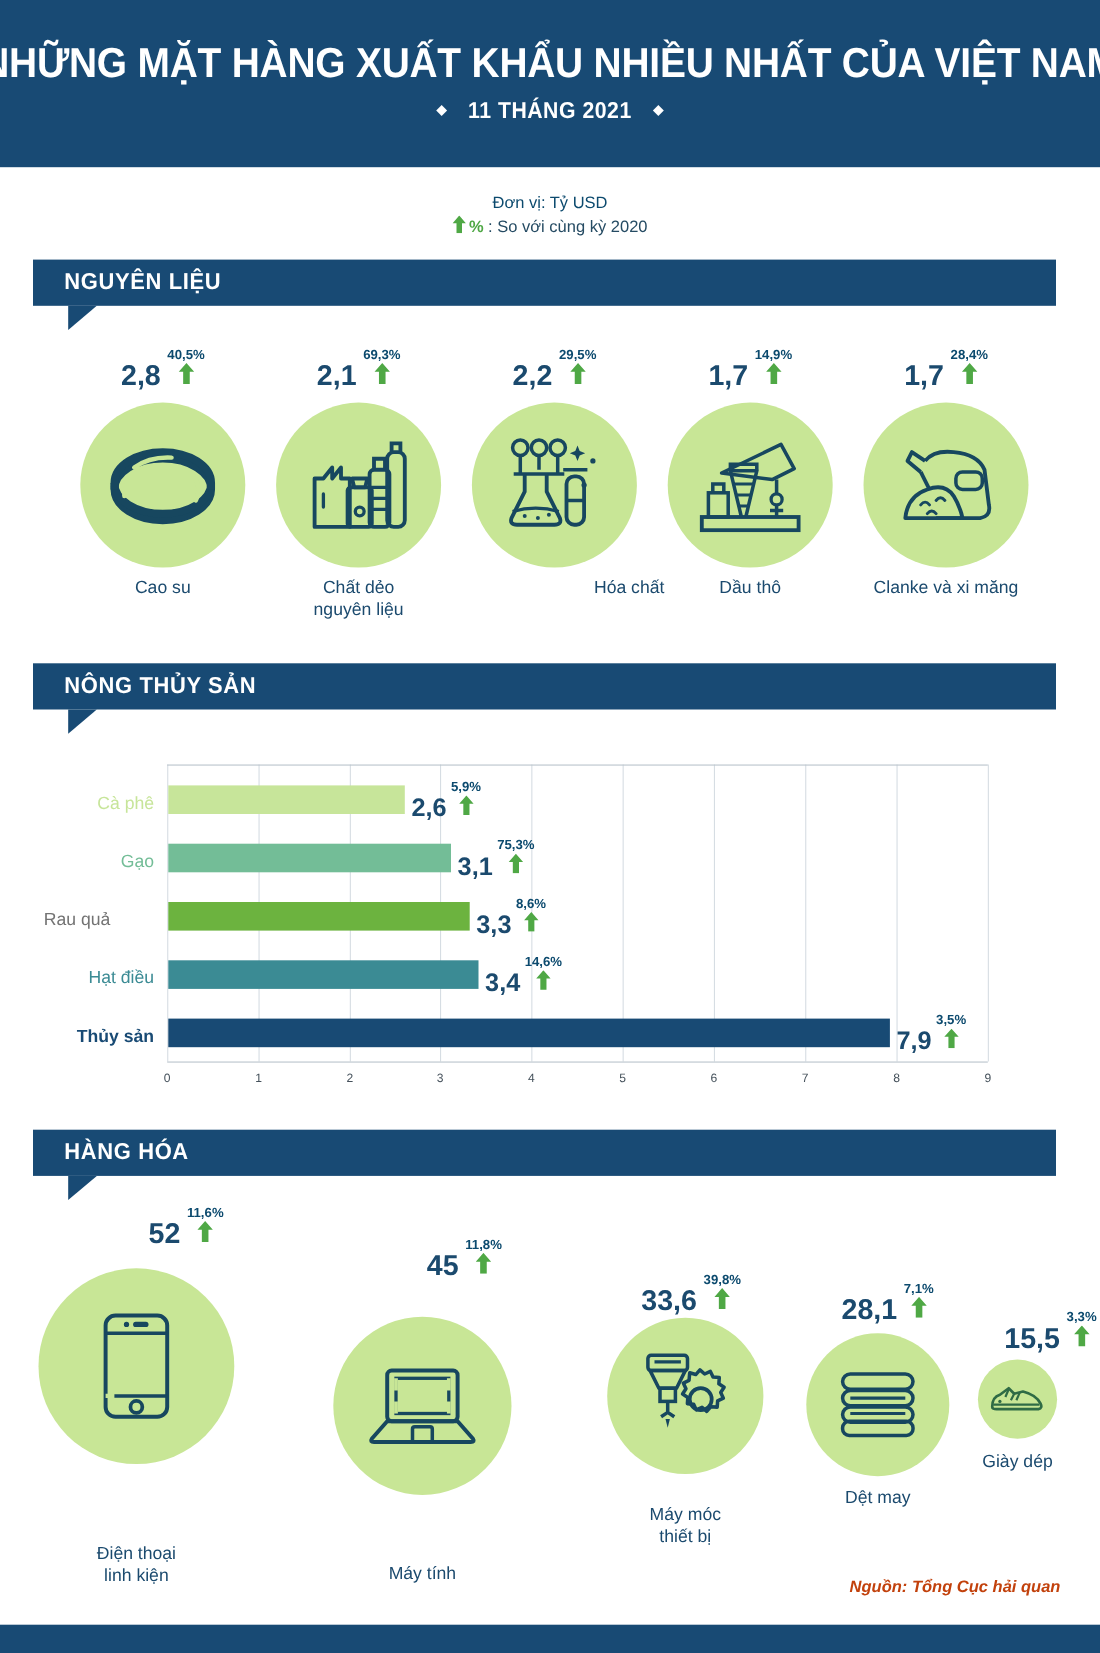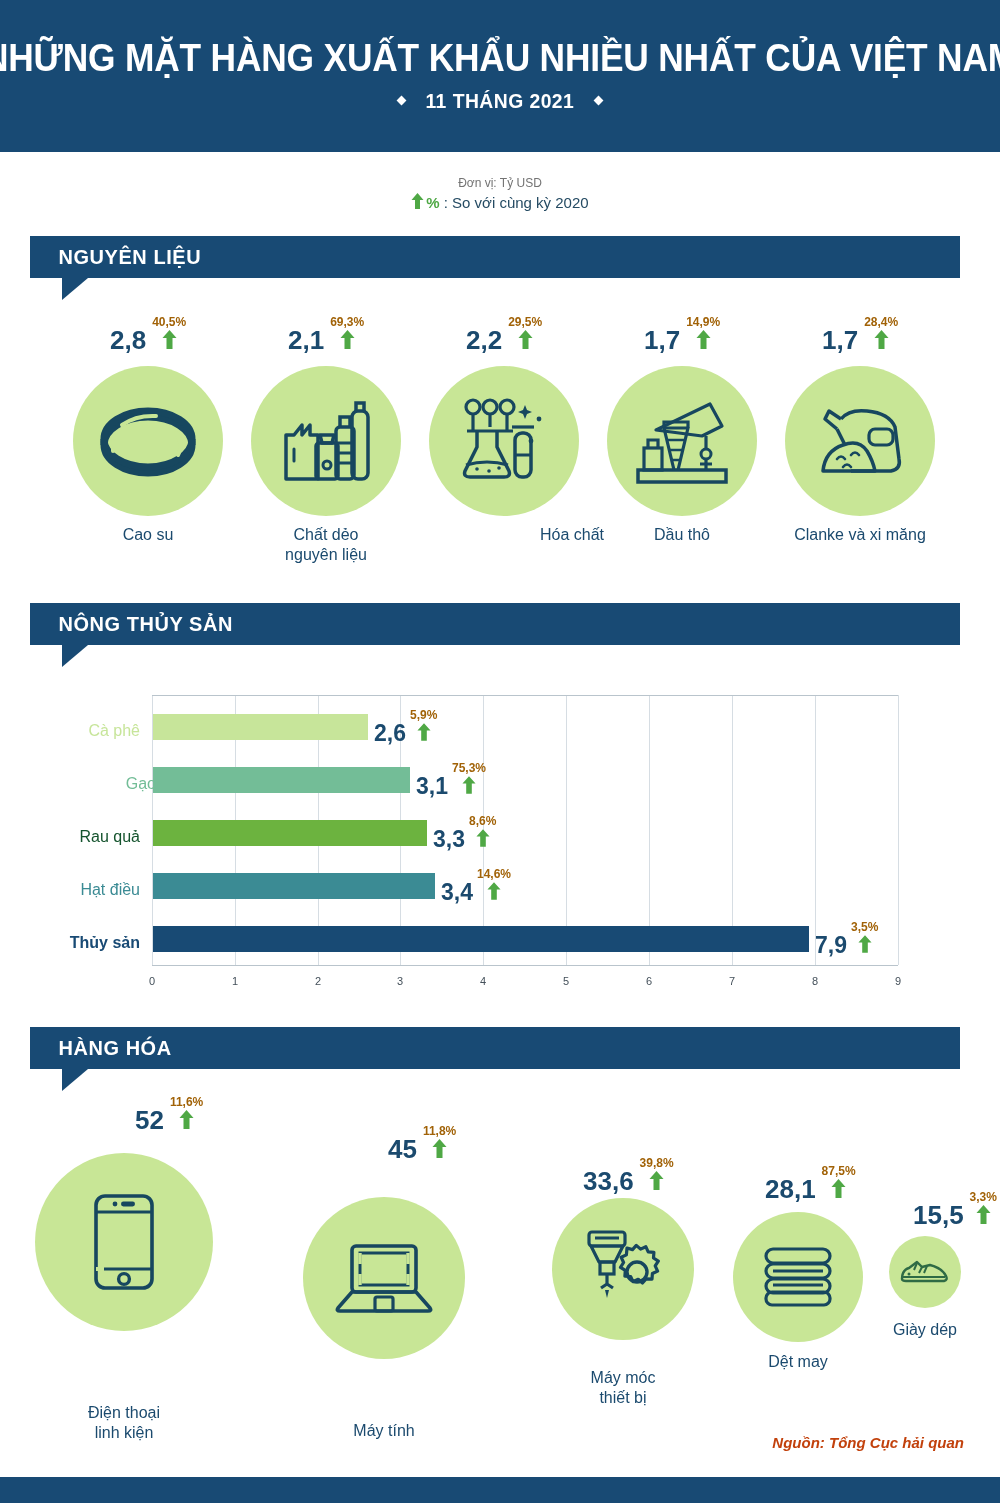--- a/index.html
+++ b/index.html
@@ -34,7 +34,7 @@
 
   
   .legend { position: absolute; left: 0; top: 176px; width: 1000px; text-align: center; }
-  .legend-line1 { font-size: 12px; color: #737373; }
+  .legend-line1 { font-size: 15px; color: #0c4a6e; }
   .legend-line2 {
     font-size: 15px; color: #254b63; margin-top: 3px;
     display: flex; align-items: center; justify-content: center; gap: 2px;

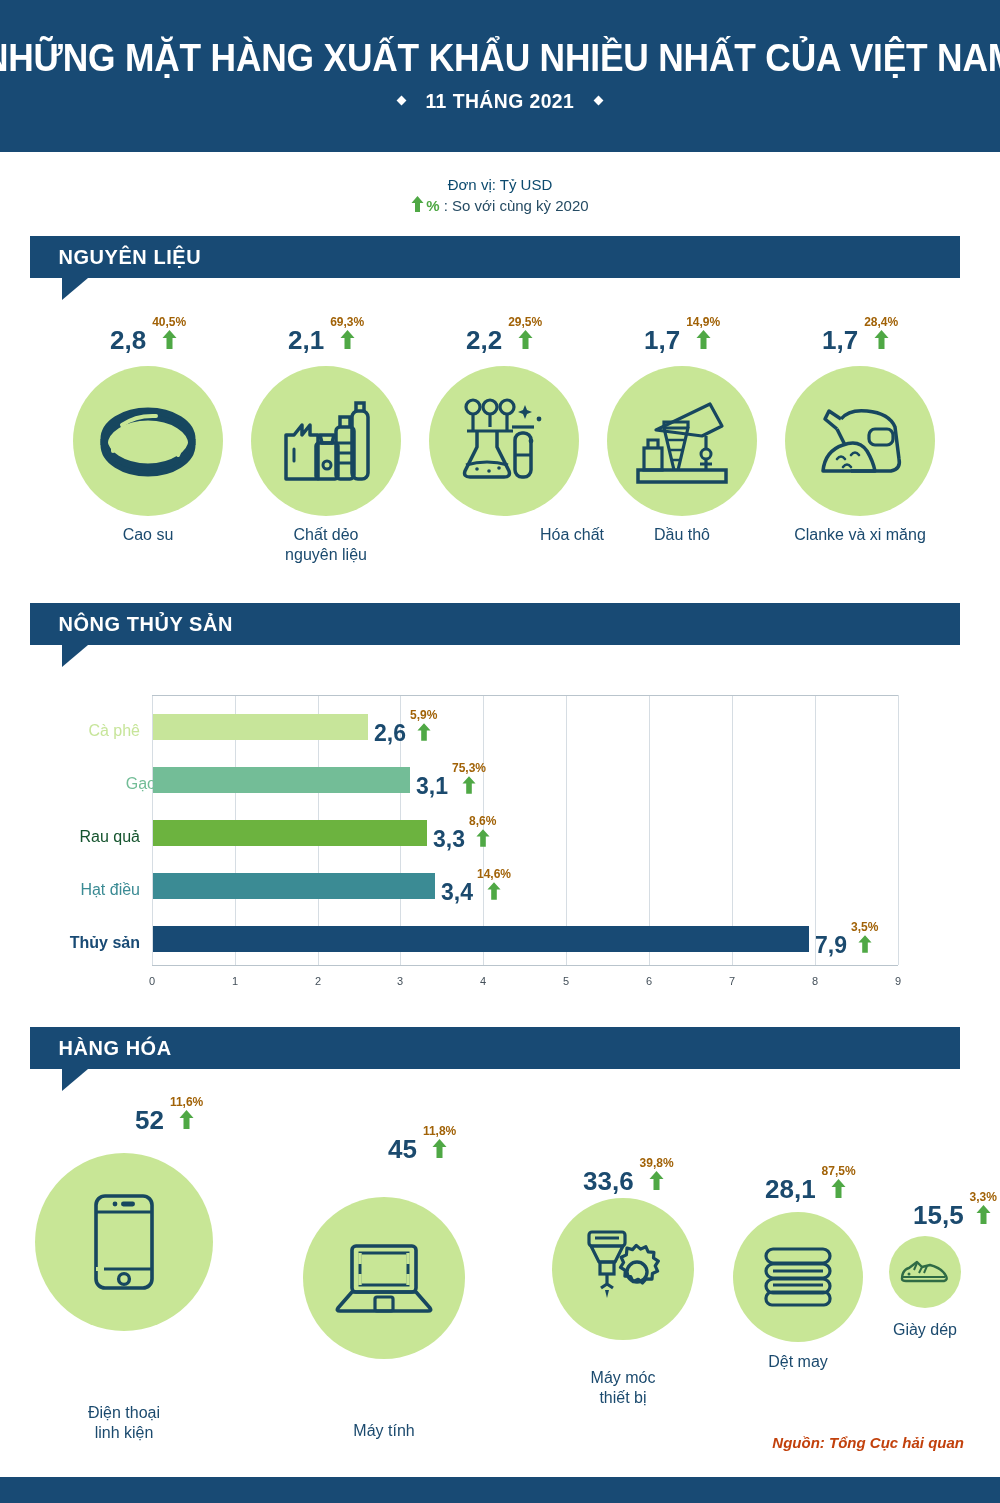--- a/index.html
+++ b/index.html
@@ -74,7 +74,7 @@
   }
   .val-num { font-size: 26px; font-weight: 700; color: #1b4a6e; line-height: 1; }
   .pct-wrap { display: flex; flex-direction: column; align-items: center; }
-  .pct-txt { font-size: 12px; font-weight: 700; color: #a16207; line-height: 1; margin-bottom: 2px; }
+  .pct-txt { font-size: 12px; font-weight: 700; color: #0c4a6e; line-height: 1; margin-bottom: 2px; }
   .arrow-up { display: block; }
   .circ-label {
     position: absolute; text-align: center; font-size: 16px; color: #1b4a6e;

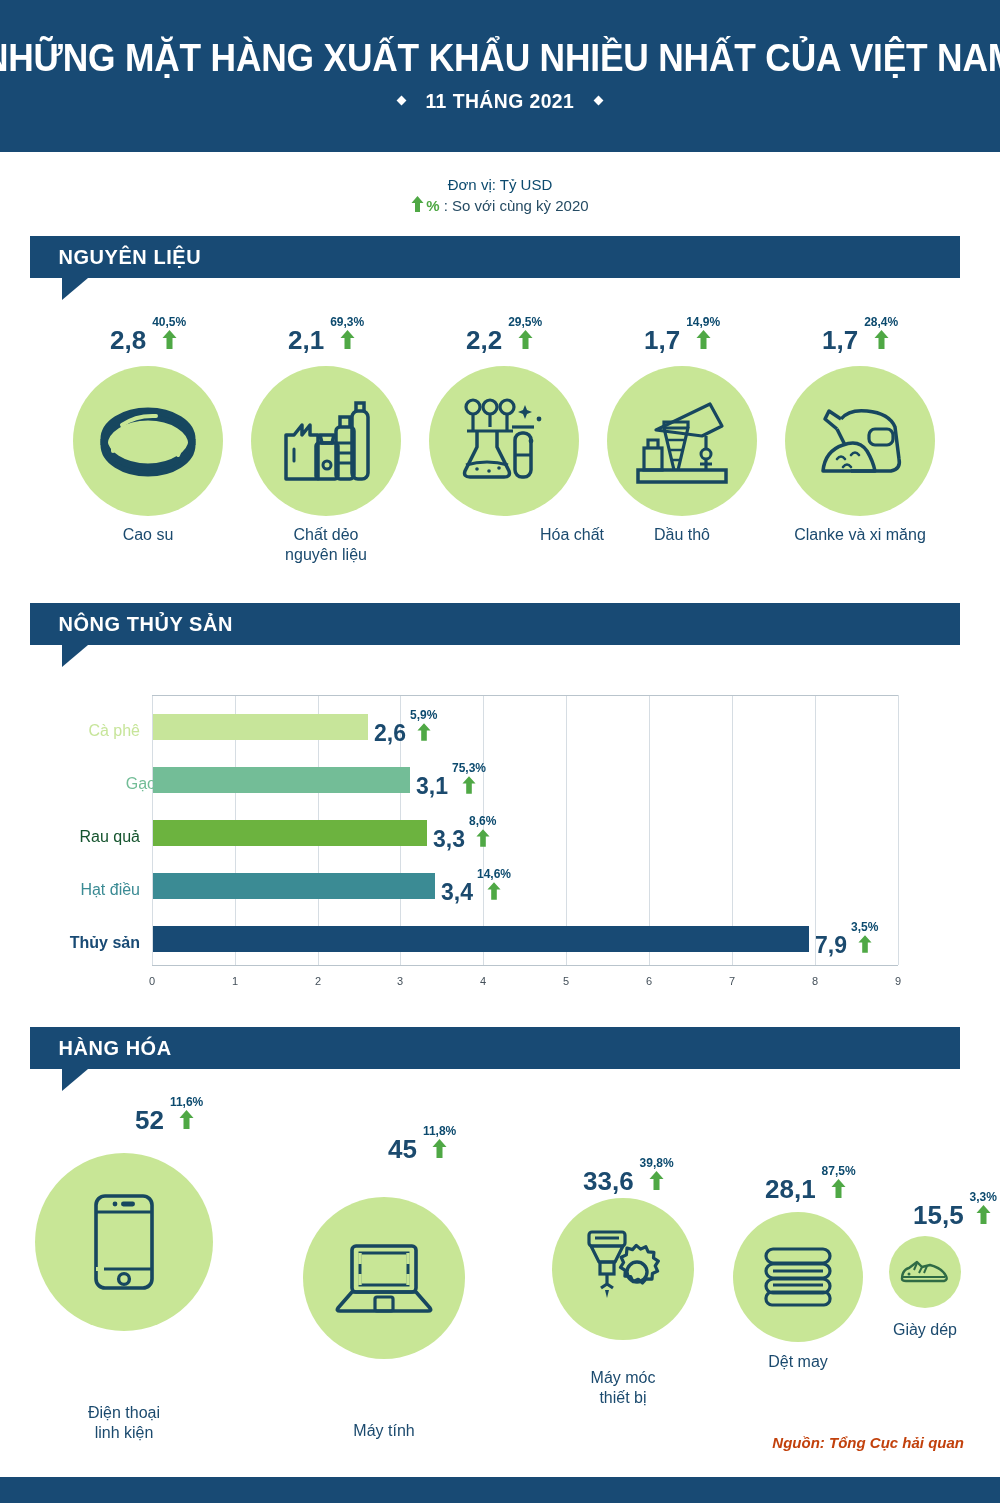--- a/index.html
+++ b/index.html
@@ -333,7 +333,7 @@
       </span>
     </div>
 
-    <div class="bar-label" style="left:16px;top:86px;width:140px;color:#73bd97;padding-left:36px;">Gạo</div>
+    <div class="bar-label" style="left:0;top:86px;width:140px;color:#73bd97;padding-left:36px;">Gạo</div>
     <div class="bar" style="left:153px;top:77px;width:257px;height:26px;background:#73bd97;"></div>
     <div class="bar-val" style="left:416px;top:72px;">
       <span class="val-num">3,1</span>

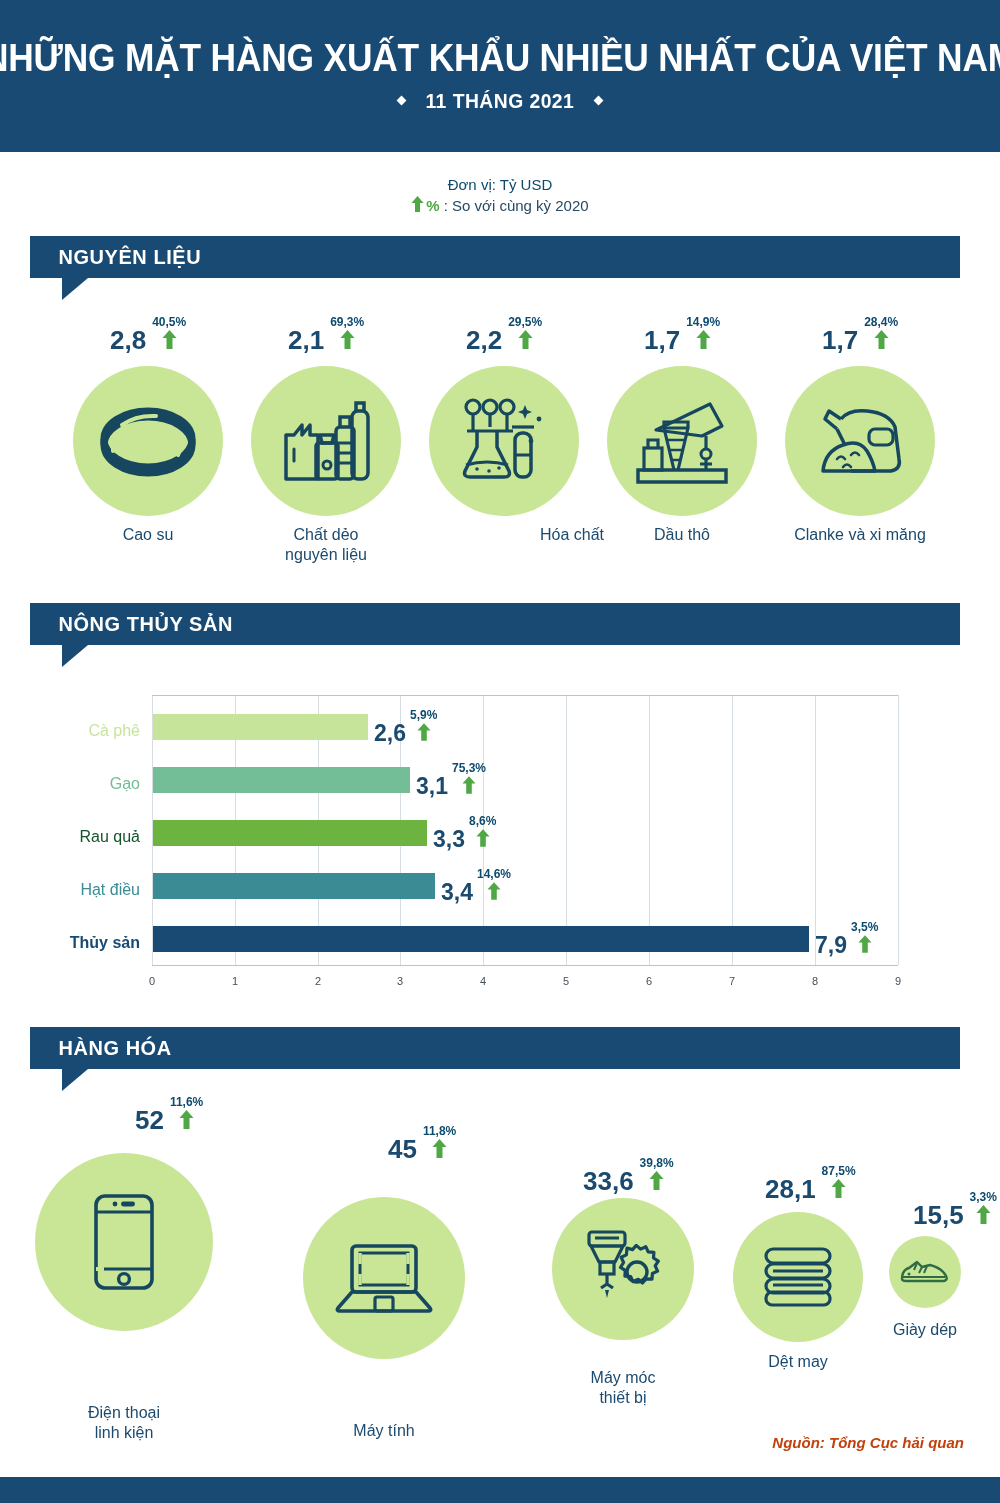--- a/index.html
+++ b/index.html
@@ -347,7 +347,7 @@
       </span>
     </div>
 
-    <div class="bar-label" style="left:0;top:139px;width:140px;color:#14532d;">Rau quả</div>
+    <div class="bar-label" style="left:0;top:139px;width:140px;color:#737373;text-align:center;">Rau quả</div>
     <div class="bar" style="left:153px;top:130px;width:274px;height:26px;background:#6cb33f;"></div>
     <div class="bar-val" style="left:433px;top:125px;">
       <span class="val-num">3,3</span>

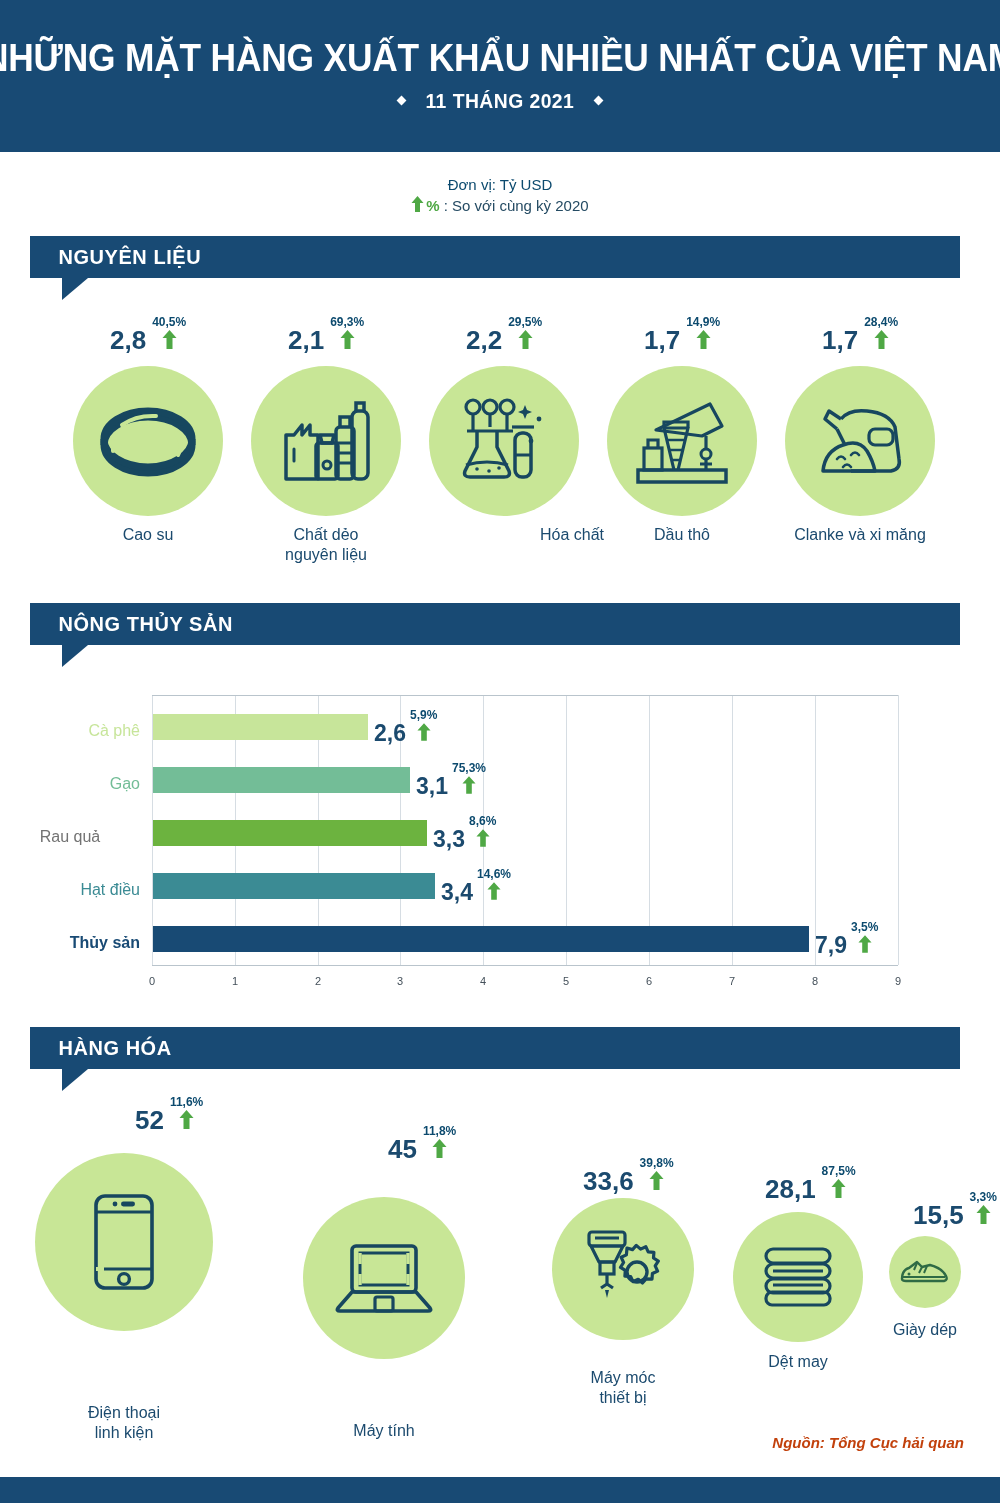--- a/index.html
+++ b/index.html
@@ -496,7 +496,7 @@
     <div class="val-row" style="left:765px;top:1165px;">
       <span class="val-num">28,1</span>
       <span class="pct-wrap">
-        <span class="pct-txt">87,5%</span>
+        <span class="pct-txt">7,1%</span>
         <span class="arrow-up">
           <svg width="15" height="19" viewBox="0 0 15 19">
               <path d="M7.5 0 L14.5 8 L10.5 8 L10.5 19 L4.5 19 L4.5 8 L0.5 8 Z" fill="#4fa845"></path>

